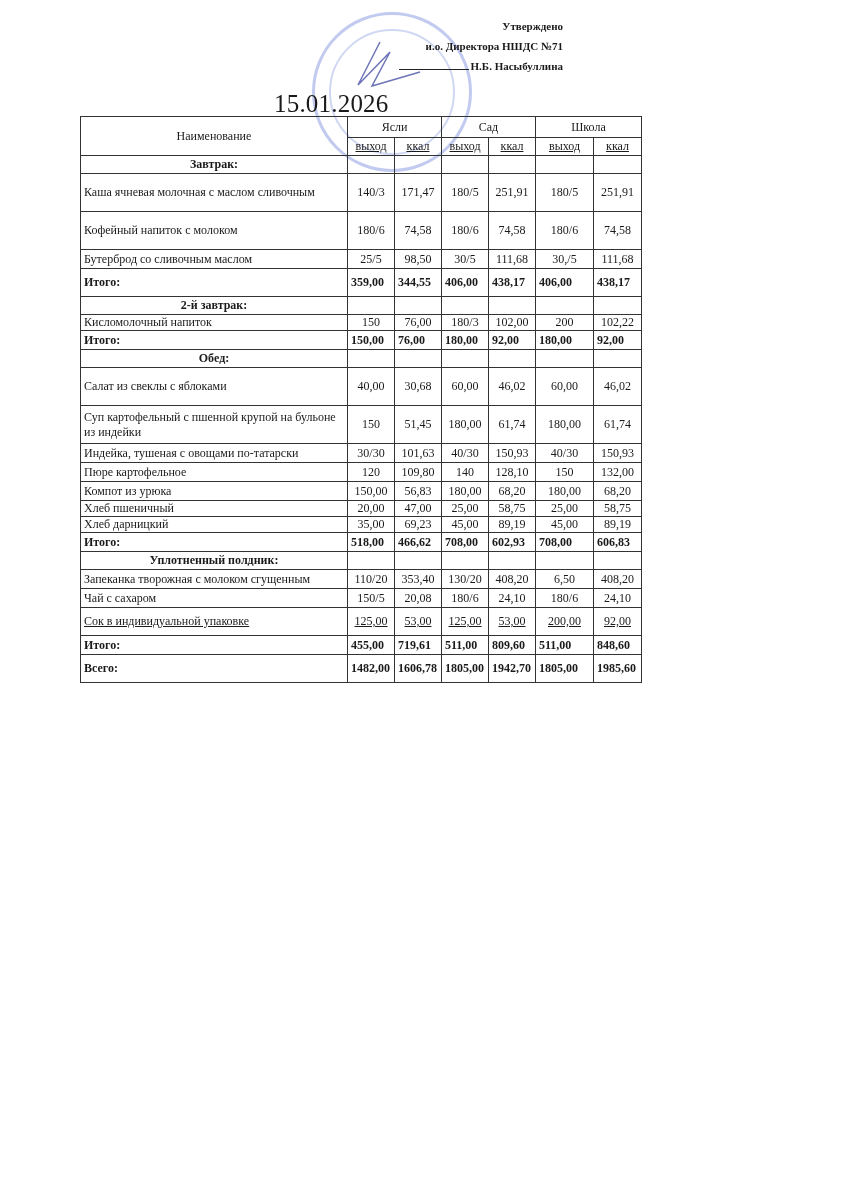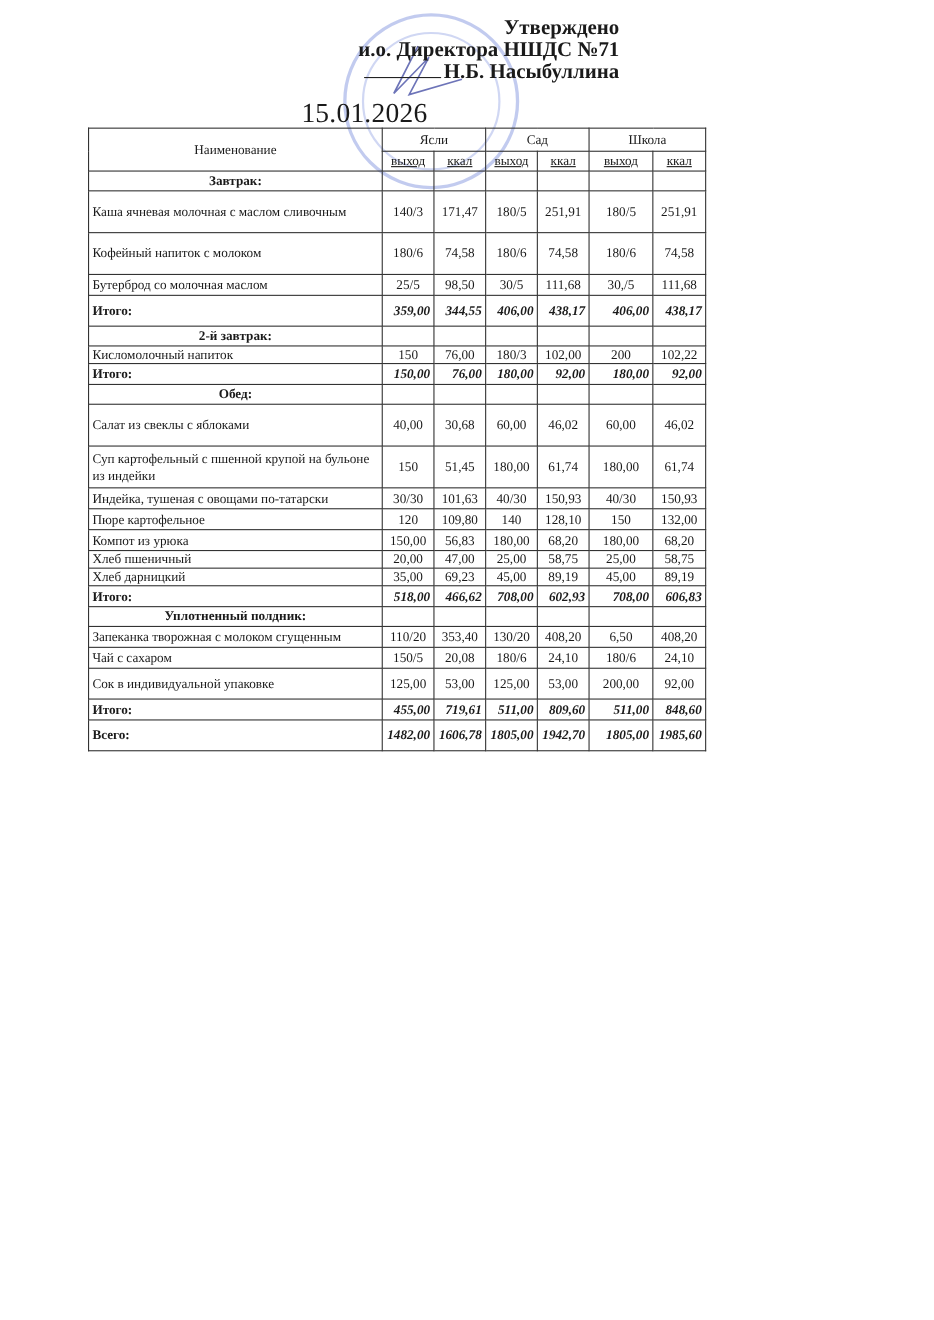--- a/index.html
+++ b/index.html
@@ -4,7 +4,7 @@
 <style>
   html, body { margin: 0; padding: 0; background: #ffffff; }
   body { width: 849px; height: 1200px; position: relative; overflow: hidden; font-family: "Liberation Serif", "DejaVu Serif", serif; color: #1a1a1a; }
-  .approval { position: absolute; right: 286px; top: 16px; text-align: right; font-weight: bold; font-size: 19px; line-height: 20px; }
+  .approval { position: absolute; right: 286px; top: 16px; text-align: right; font-weight: bold; font-size: 11px; line-height: 20px; }
   .approval .sig-line { display: inline-block; width: 70px; border-bottom: 1px solid #222; margin-right: 2px; vertical-align: baseline; }
   .date { position: absolute; left: 274px; top: 90px; font-size: 25px; letter-spacing: 0.2px; }
   .stamp { position: absolute; left: 312px; top: 12px; width: 160px; height: 160px; border-radius: 50%; border: 3px solid rgba(120,140,220,0.45); box-sizing: border-box; pointer-events: none; }

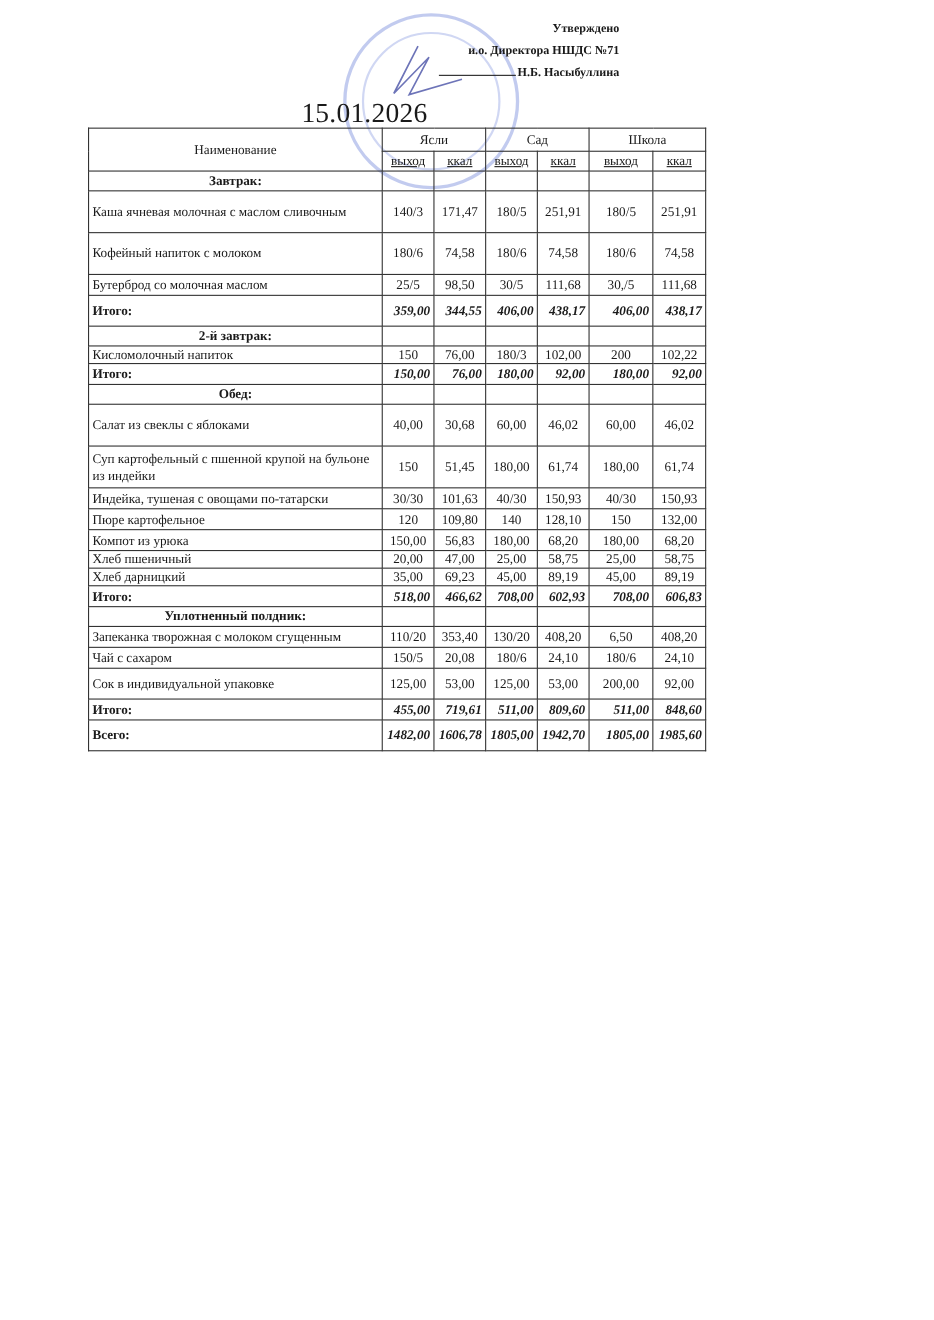--- a/index.html
+++ b/index.html
@@ -92,7 +92,7 @@
         <td class="num">74,58</td>
       </tr>
       <tr style="height: 19px;">
-        <td>Бутерброд со молочная маслом</td>
+        <td>Бутерброд со сливочным маслом</td>
         <td class="num">25/5</td>
         <td class="num">98,50</td>
         <td class="num">30/5</td>

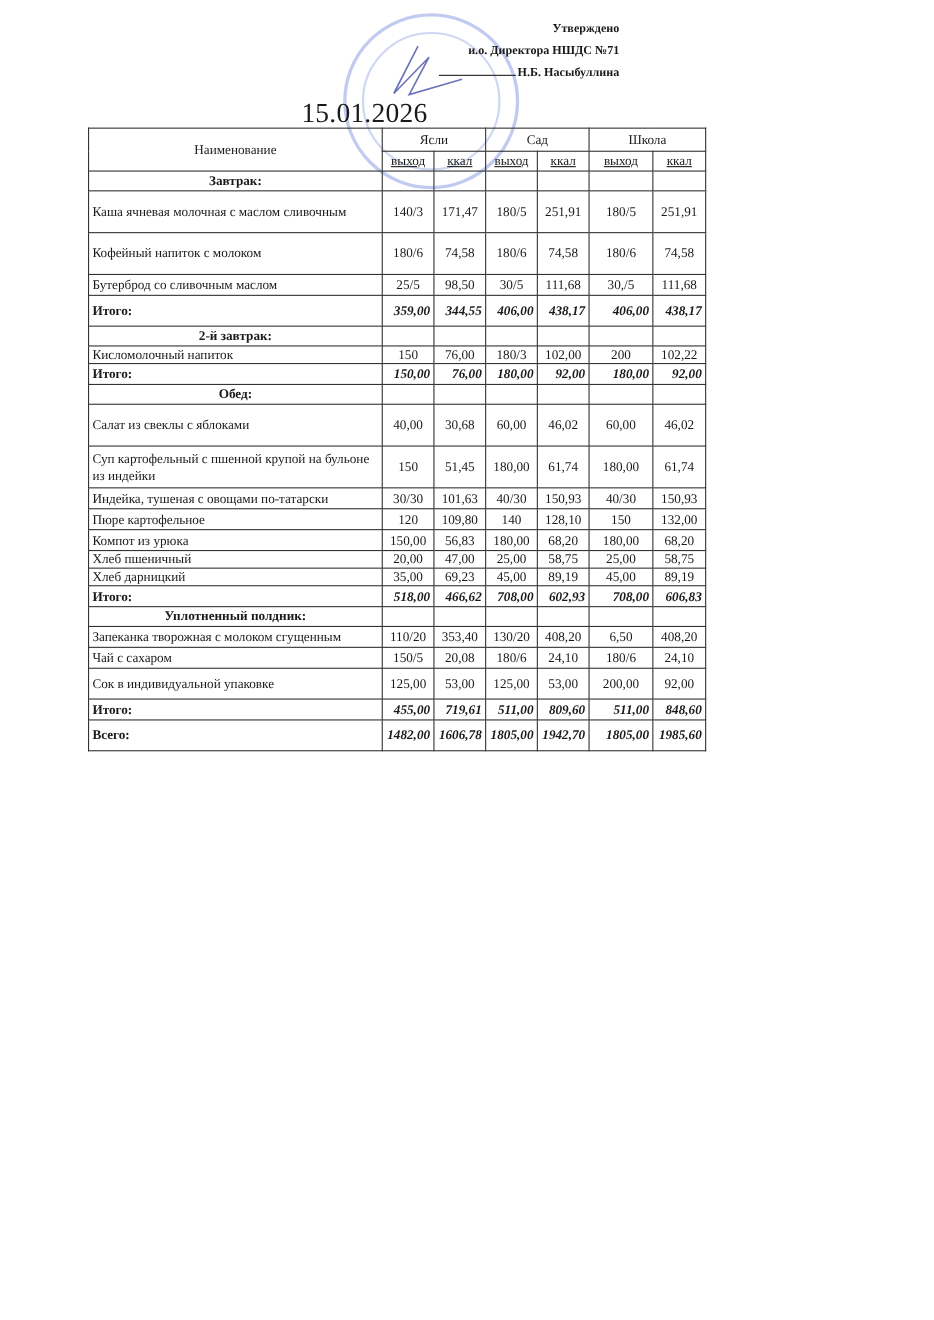--- a/index.html
+++ b/index.html
@@ -17,7 +17,7 @@
   td.num { text-align: center; }
   tr.sec td.secname { text-align: center; font-weight: bold; }
   tr.total td { font-weight: bold; }
-  tr.total td.num { text-align: right; font-style: italic; }
+  tr.total td.num { text-align: left; }
   th.hdr-name { height: 38px; }
   .sub th { height: 17px; text-decoration: underline; }
 </style>

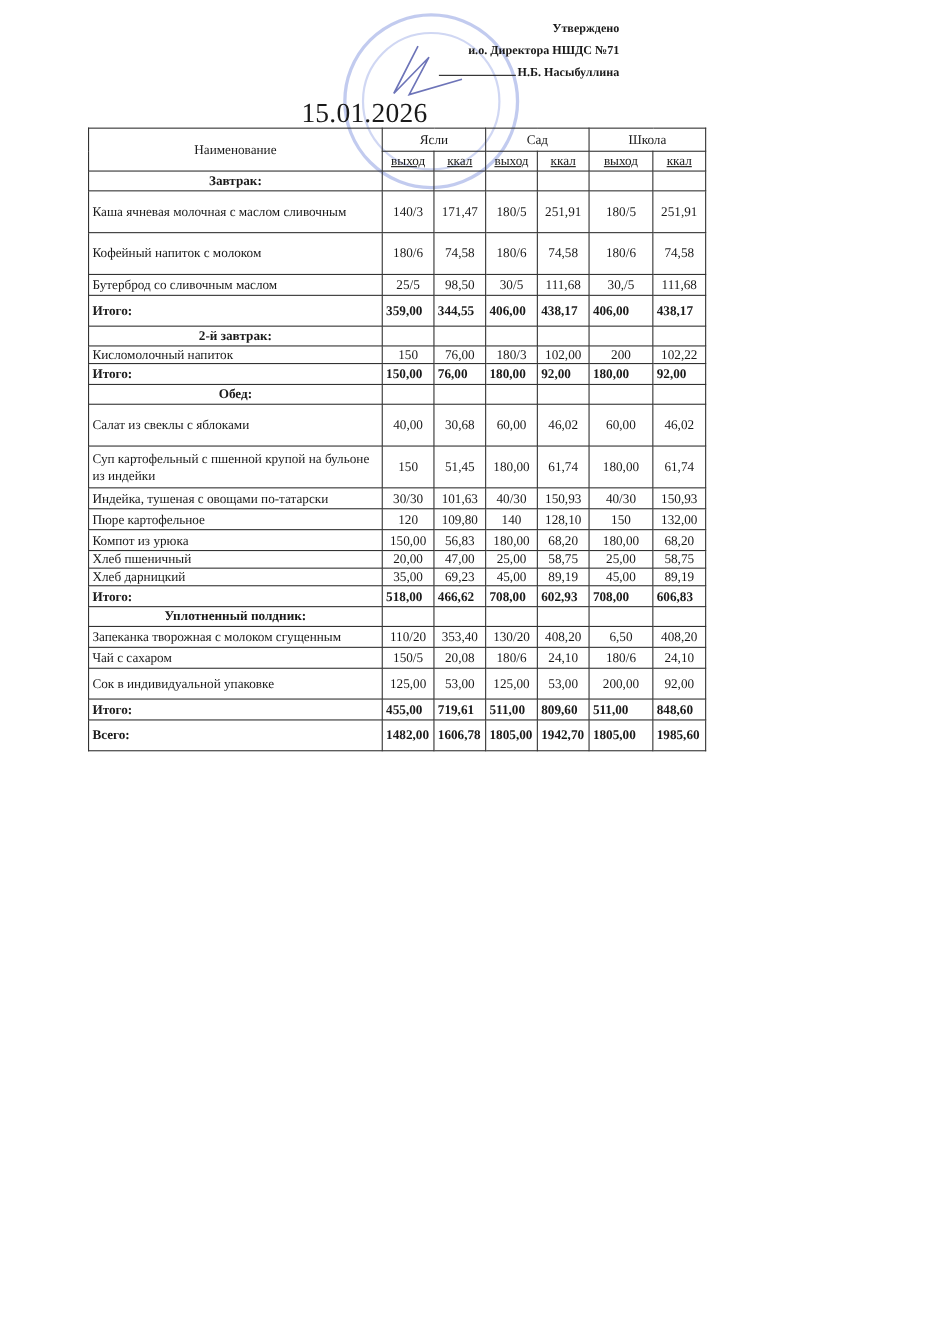--- a/index.html
+++ b/index.html
@@ -244,7 +244,7 @@
         <td class="num">180/6</td>
         <td class="num">24,10</td>
       </tr>
-      <tr style="height: 28px;">
+      <tr style="height: 28px; text-decoration: underline;">
         <td>Сок в индивидуальной упаковке</td>
         <td class="num">125,00</td>
         <td class="num">53,00</td>

